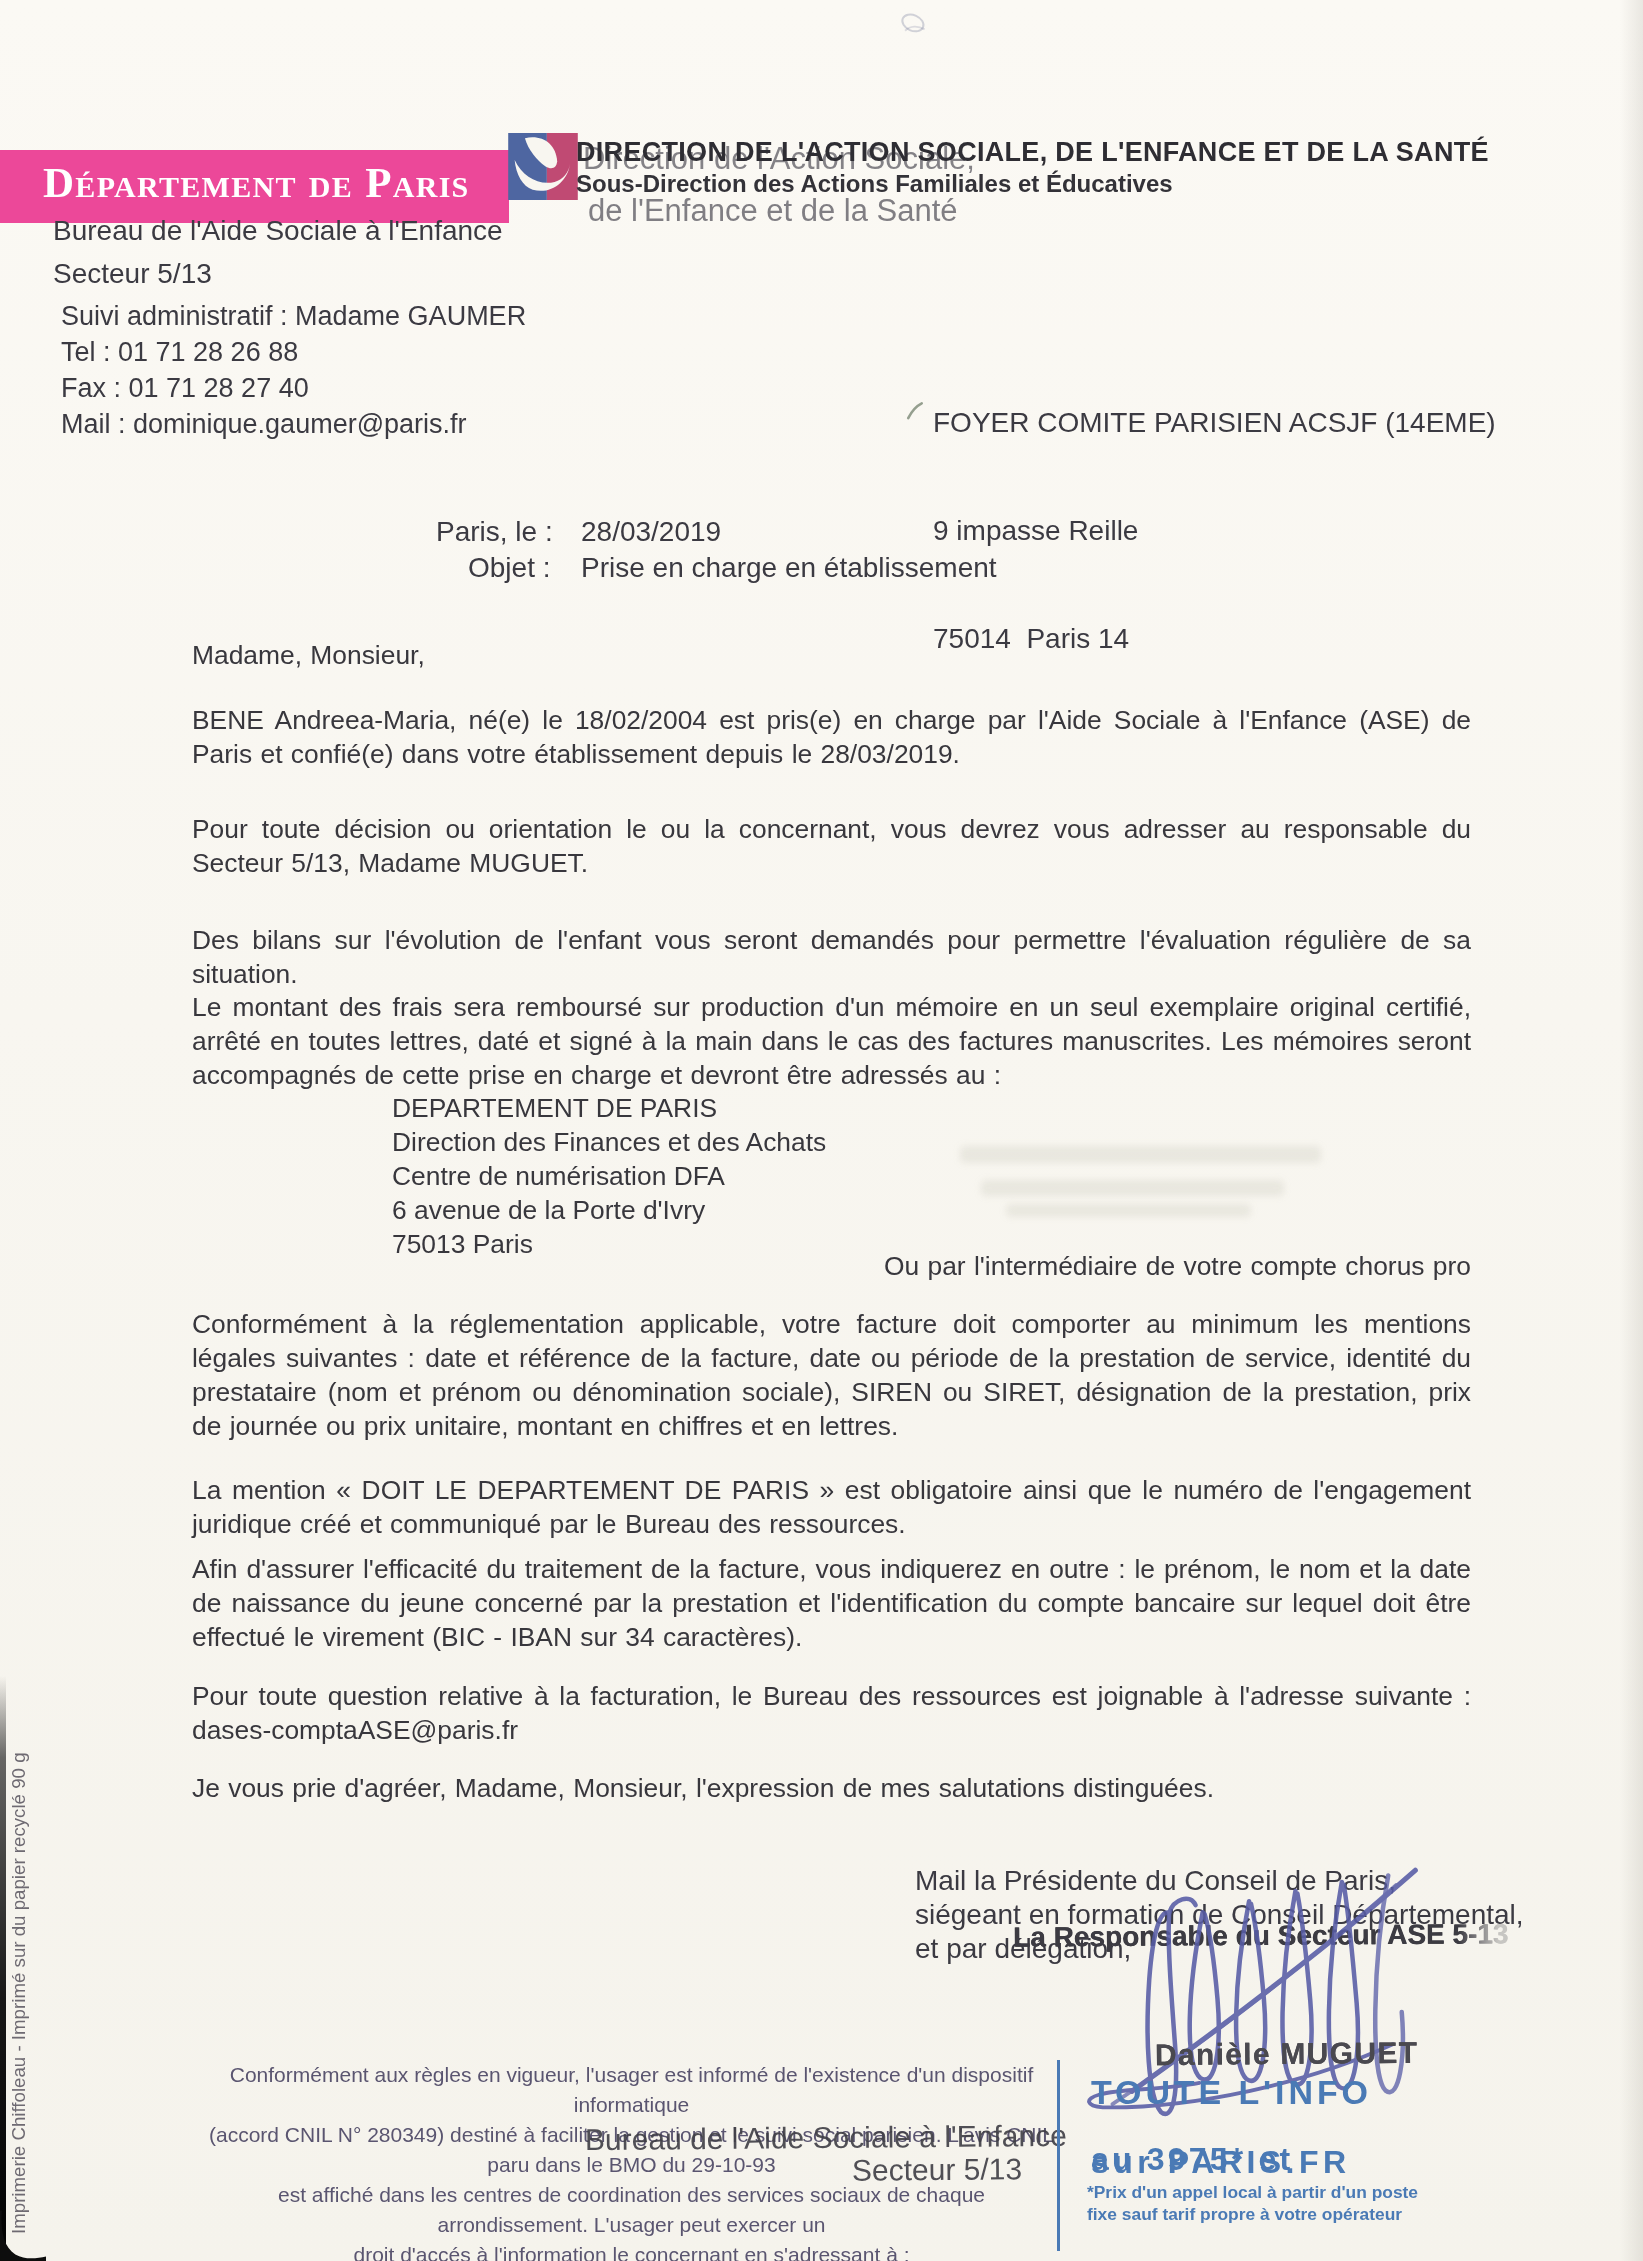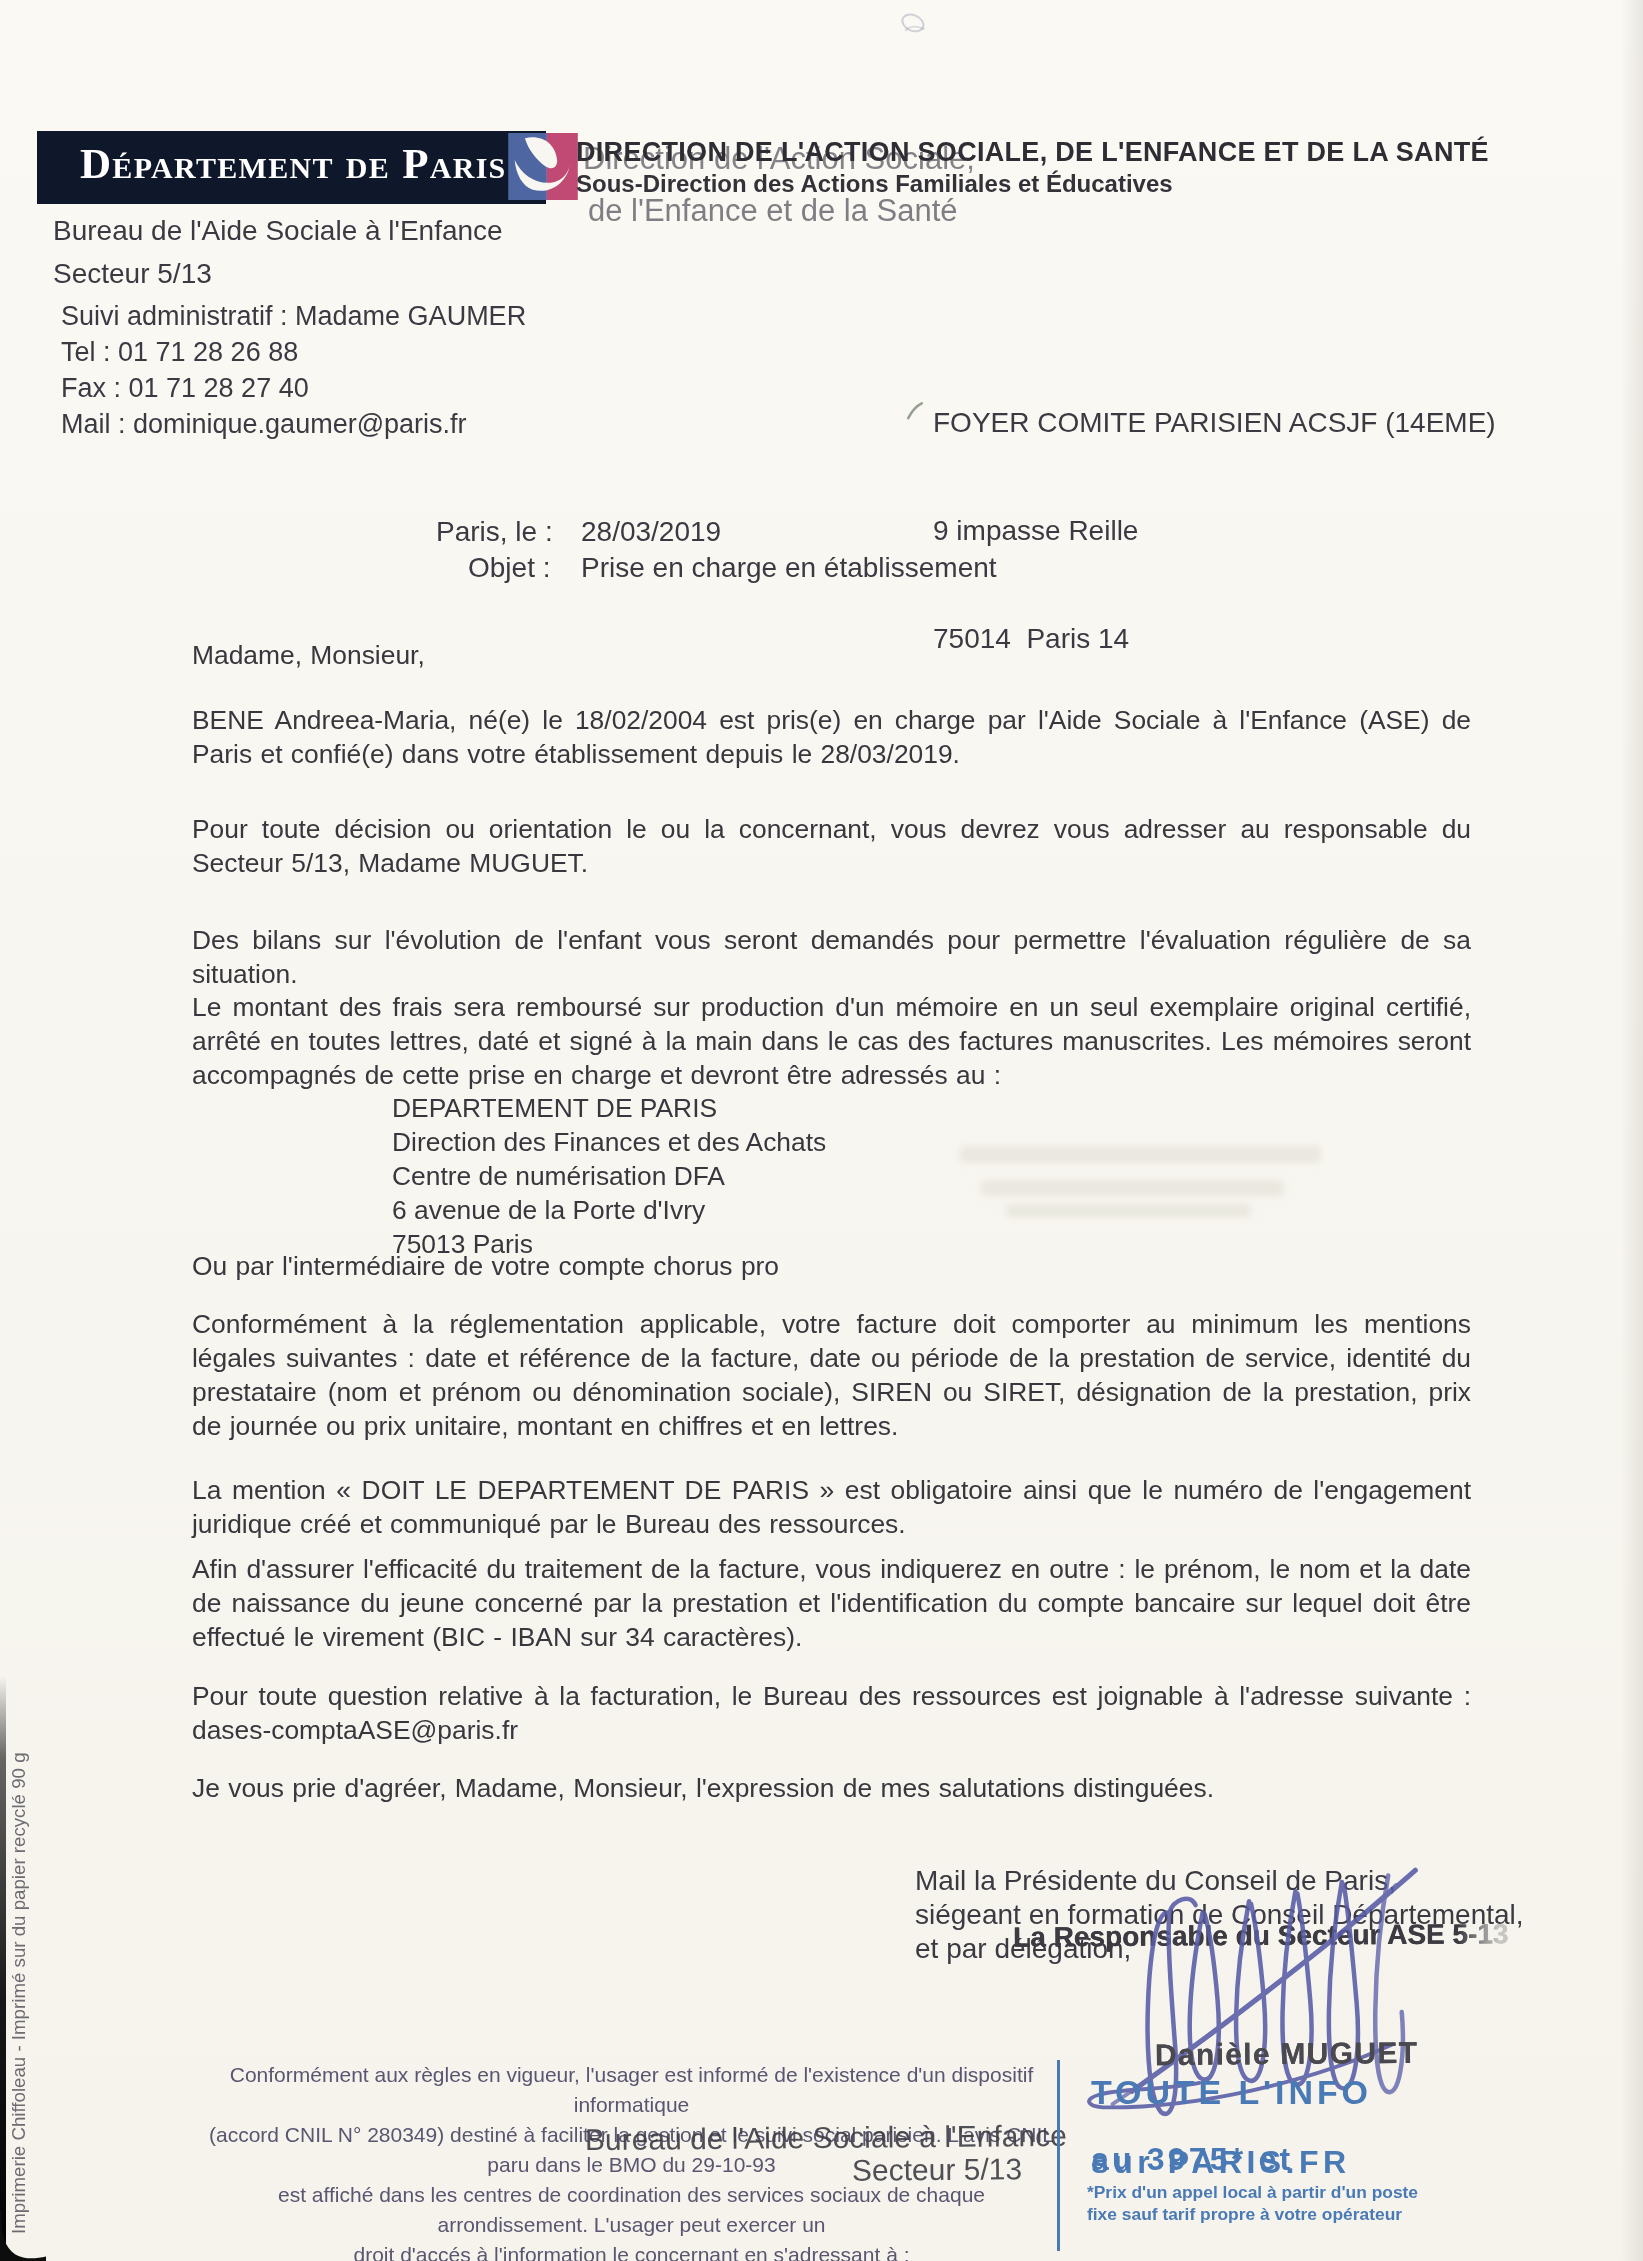--- a/index.html
+++ b/index.html
@@ -19,7 +19,7 @@
   .smudge{background:rgba(140,140,118,0.13);filter:blur(3.9px);border-radius:5.2px;}
   .pencil{left:896px;top:6.4px;}
   
-  .banner{left:0;top:131px;width:509px;height:73px;background:#0f172a;margin-left:37px;}
+  .banner{left:0;top:150px;width:509px;height:73px;background:#ec4899;}
   .banner-title{
     font-family:"Liberation Serif", serif;font-variant:small-caps;
     color:#ffffff;font-size:43px;font-weight:700;letter-spacing:1.3px;

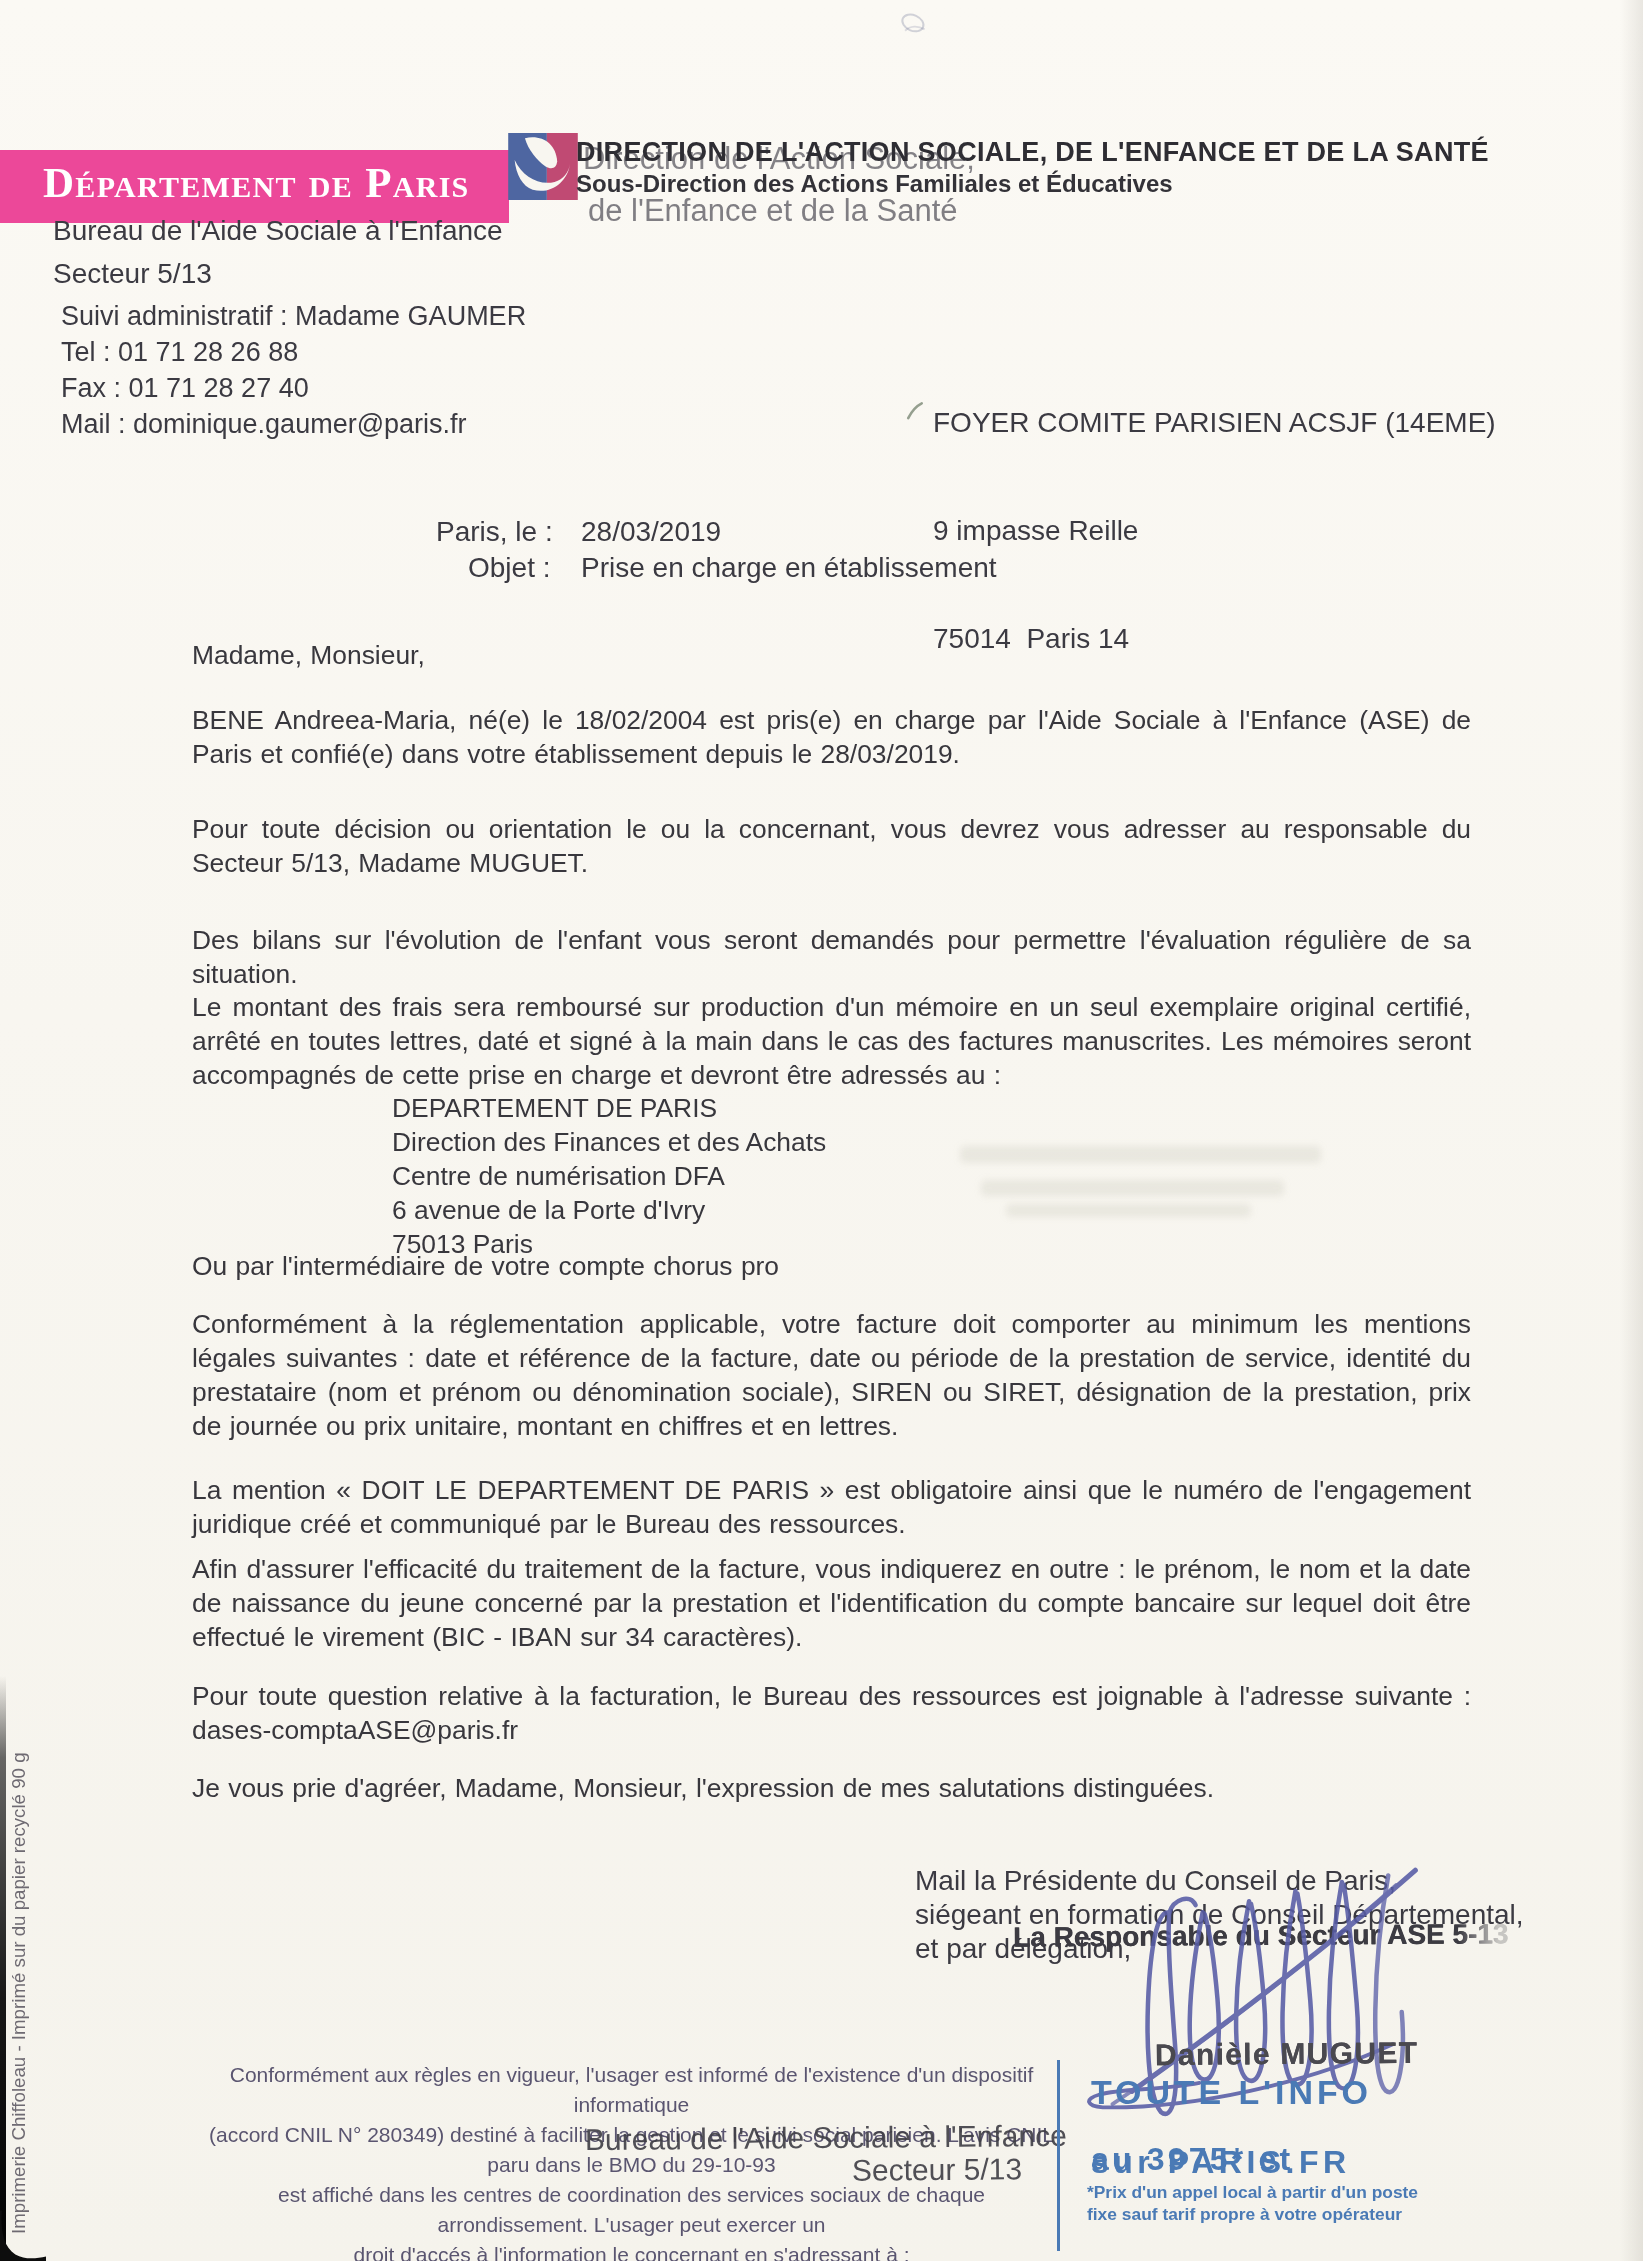--- a/index.html
+++ b/index.html
@@ -134,7 +134,7 @@
   <div>6 avenue de la Porte d'Ivry</div>
   <div>75013 Paris</div>
 </div>
-<div class="abs par one-line" style="top:1249px;">Ou par l'intermédiaire de votre compte chorus pro</div>
+<div class="abs par one-line" style="top:1249px;text-align:right;">Ou par l'intermédiaire de votre compte chorus pro</div>
 <div class="abs par" style="top:1307px;">Conformément à la réglementation applicable, votre facture doit comporter au minimum les mentions légales suivantes : date et référence de la facture, date ou période de la prestation de service, identité du prestataire (nom et prénom ou dénomination sociale), SIREN ou SIRET, désignation de la prestation, prix de journée ou prix unitaire, montant en chiffres et en lettres.</div>
 <div class="abs par" style="top:1473px;">La mention « DOIT LE DEPARTEMENT DE PARIS » est obligatoire ainsi que le numéro de l'engagement juridique créé et communiqué par le Bureau des ressources.</div>
 <div class="abs par" style="top:1552px;">Afin d'assurer l'efficacité du traitement de la facture, vous indiquerez en outre : le prénom, le nom et la date de naissance du jeune concerné par la prestation et l'identification du compte bancaire sur lequel doit être effectué le virement (BIC - IBAN sur 34 caractères).</div>

